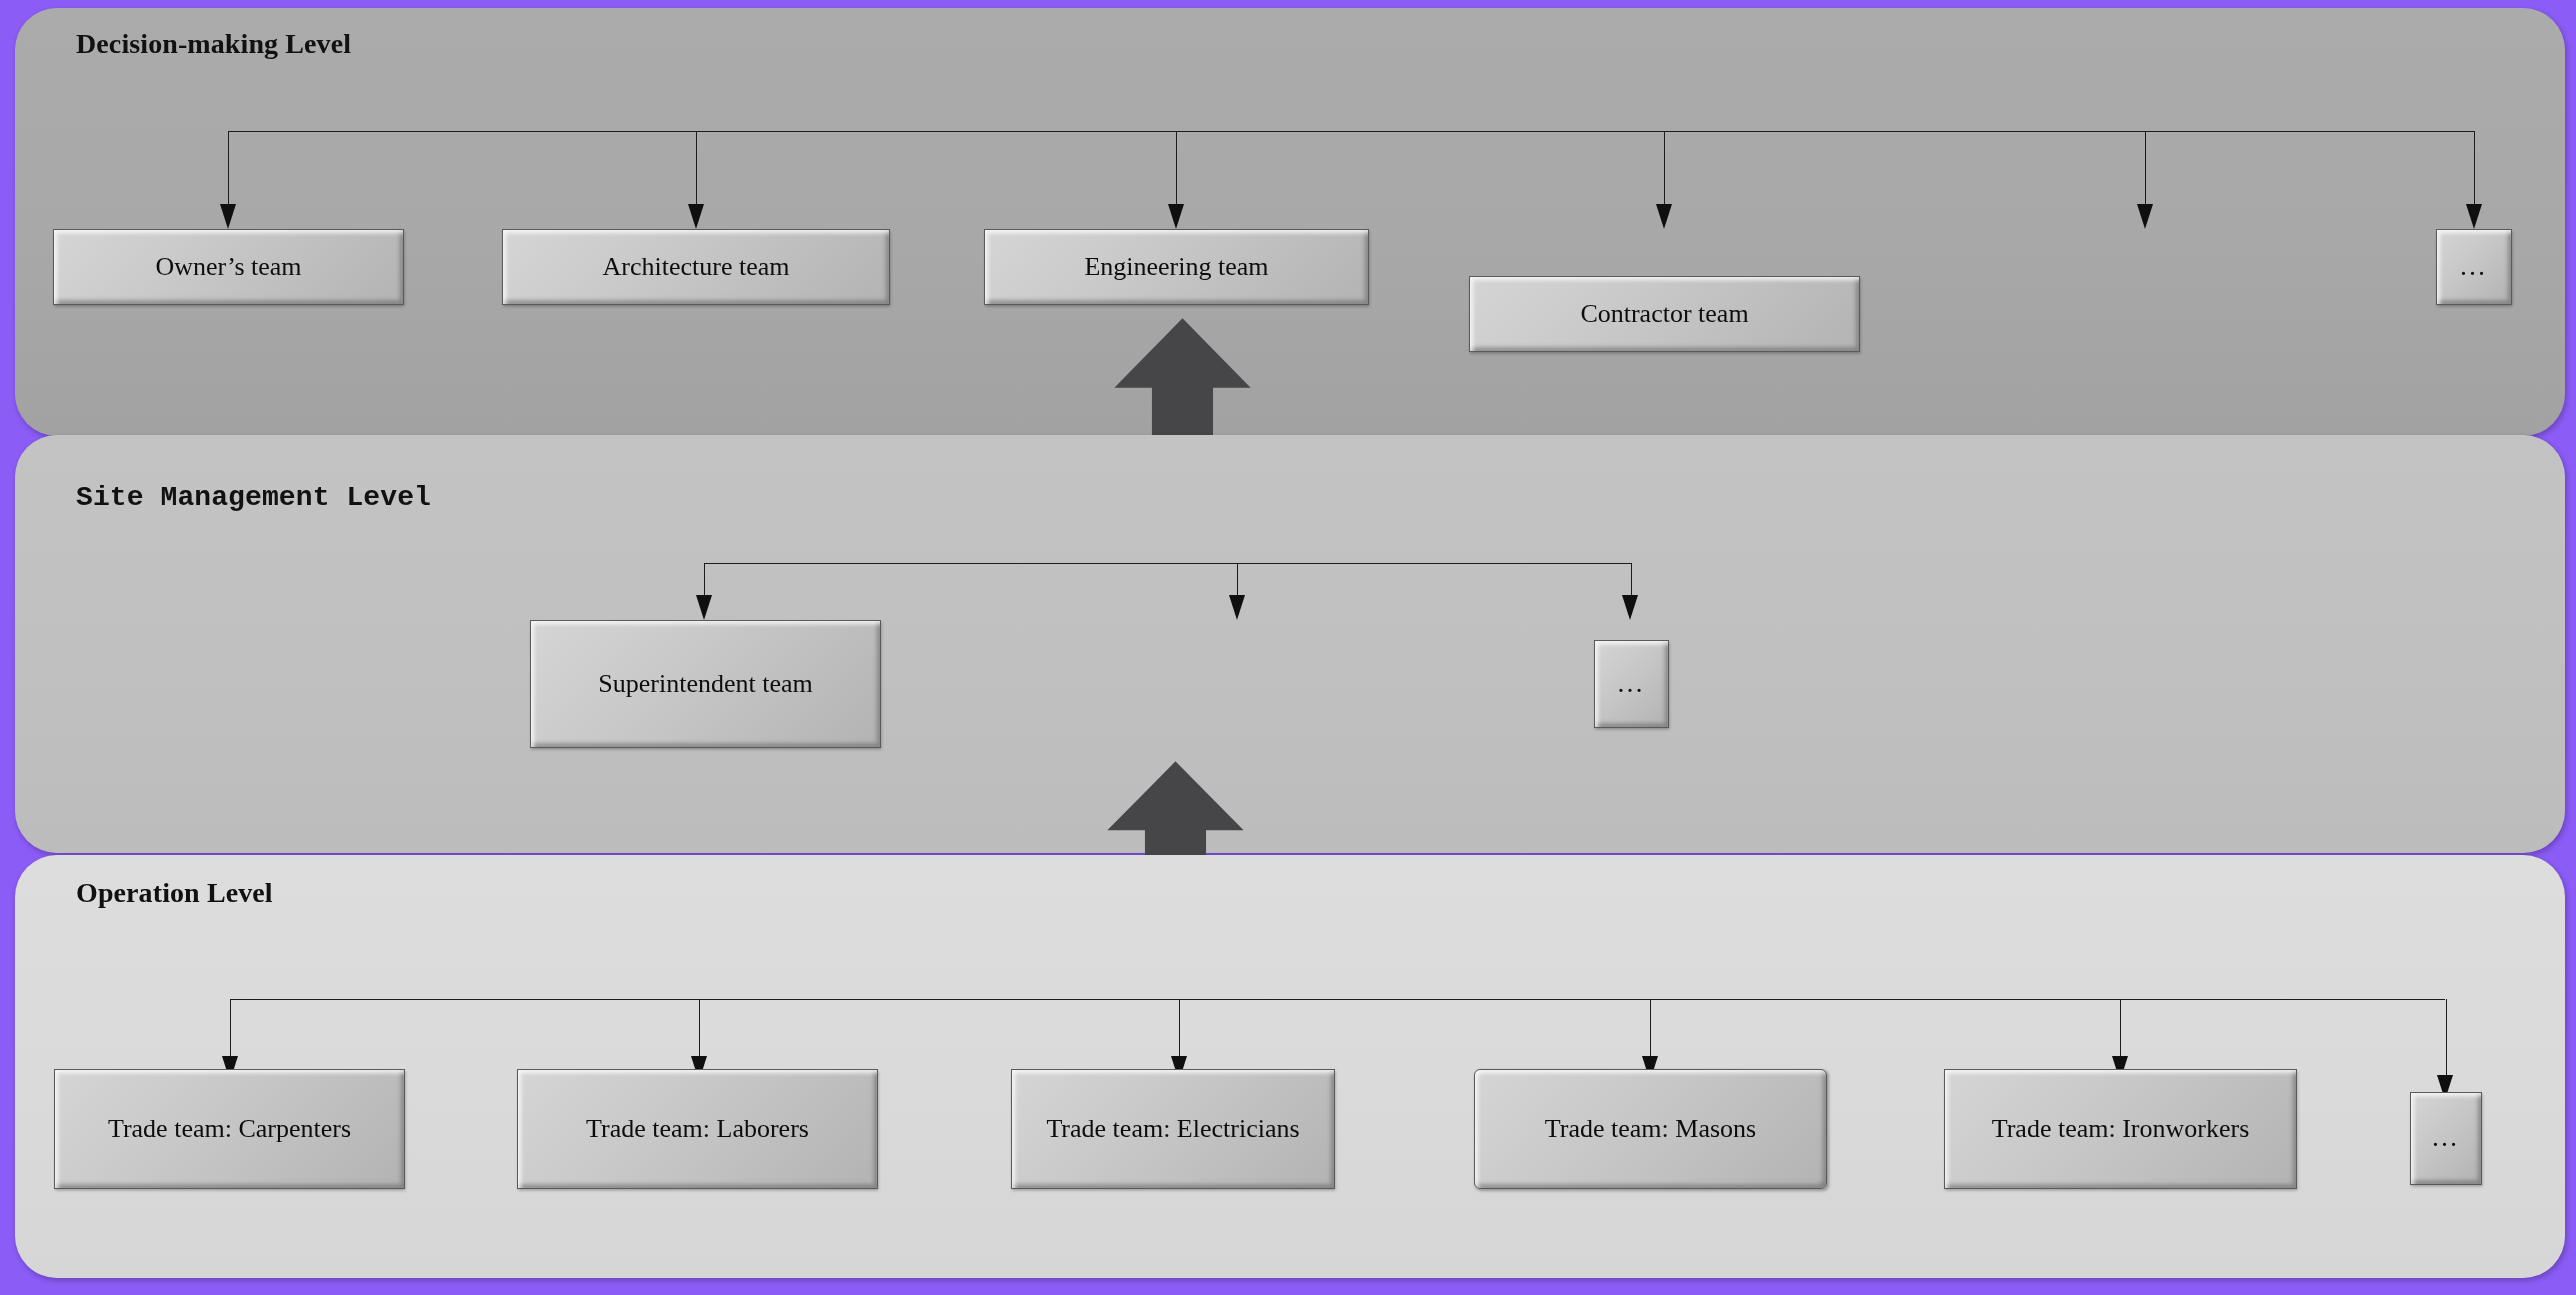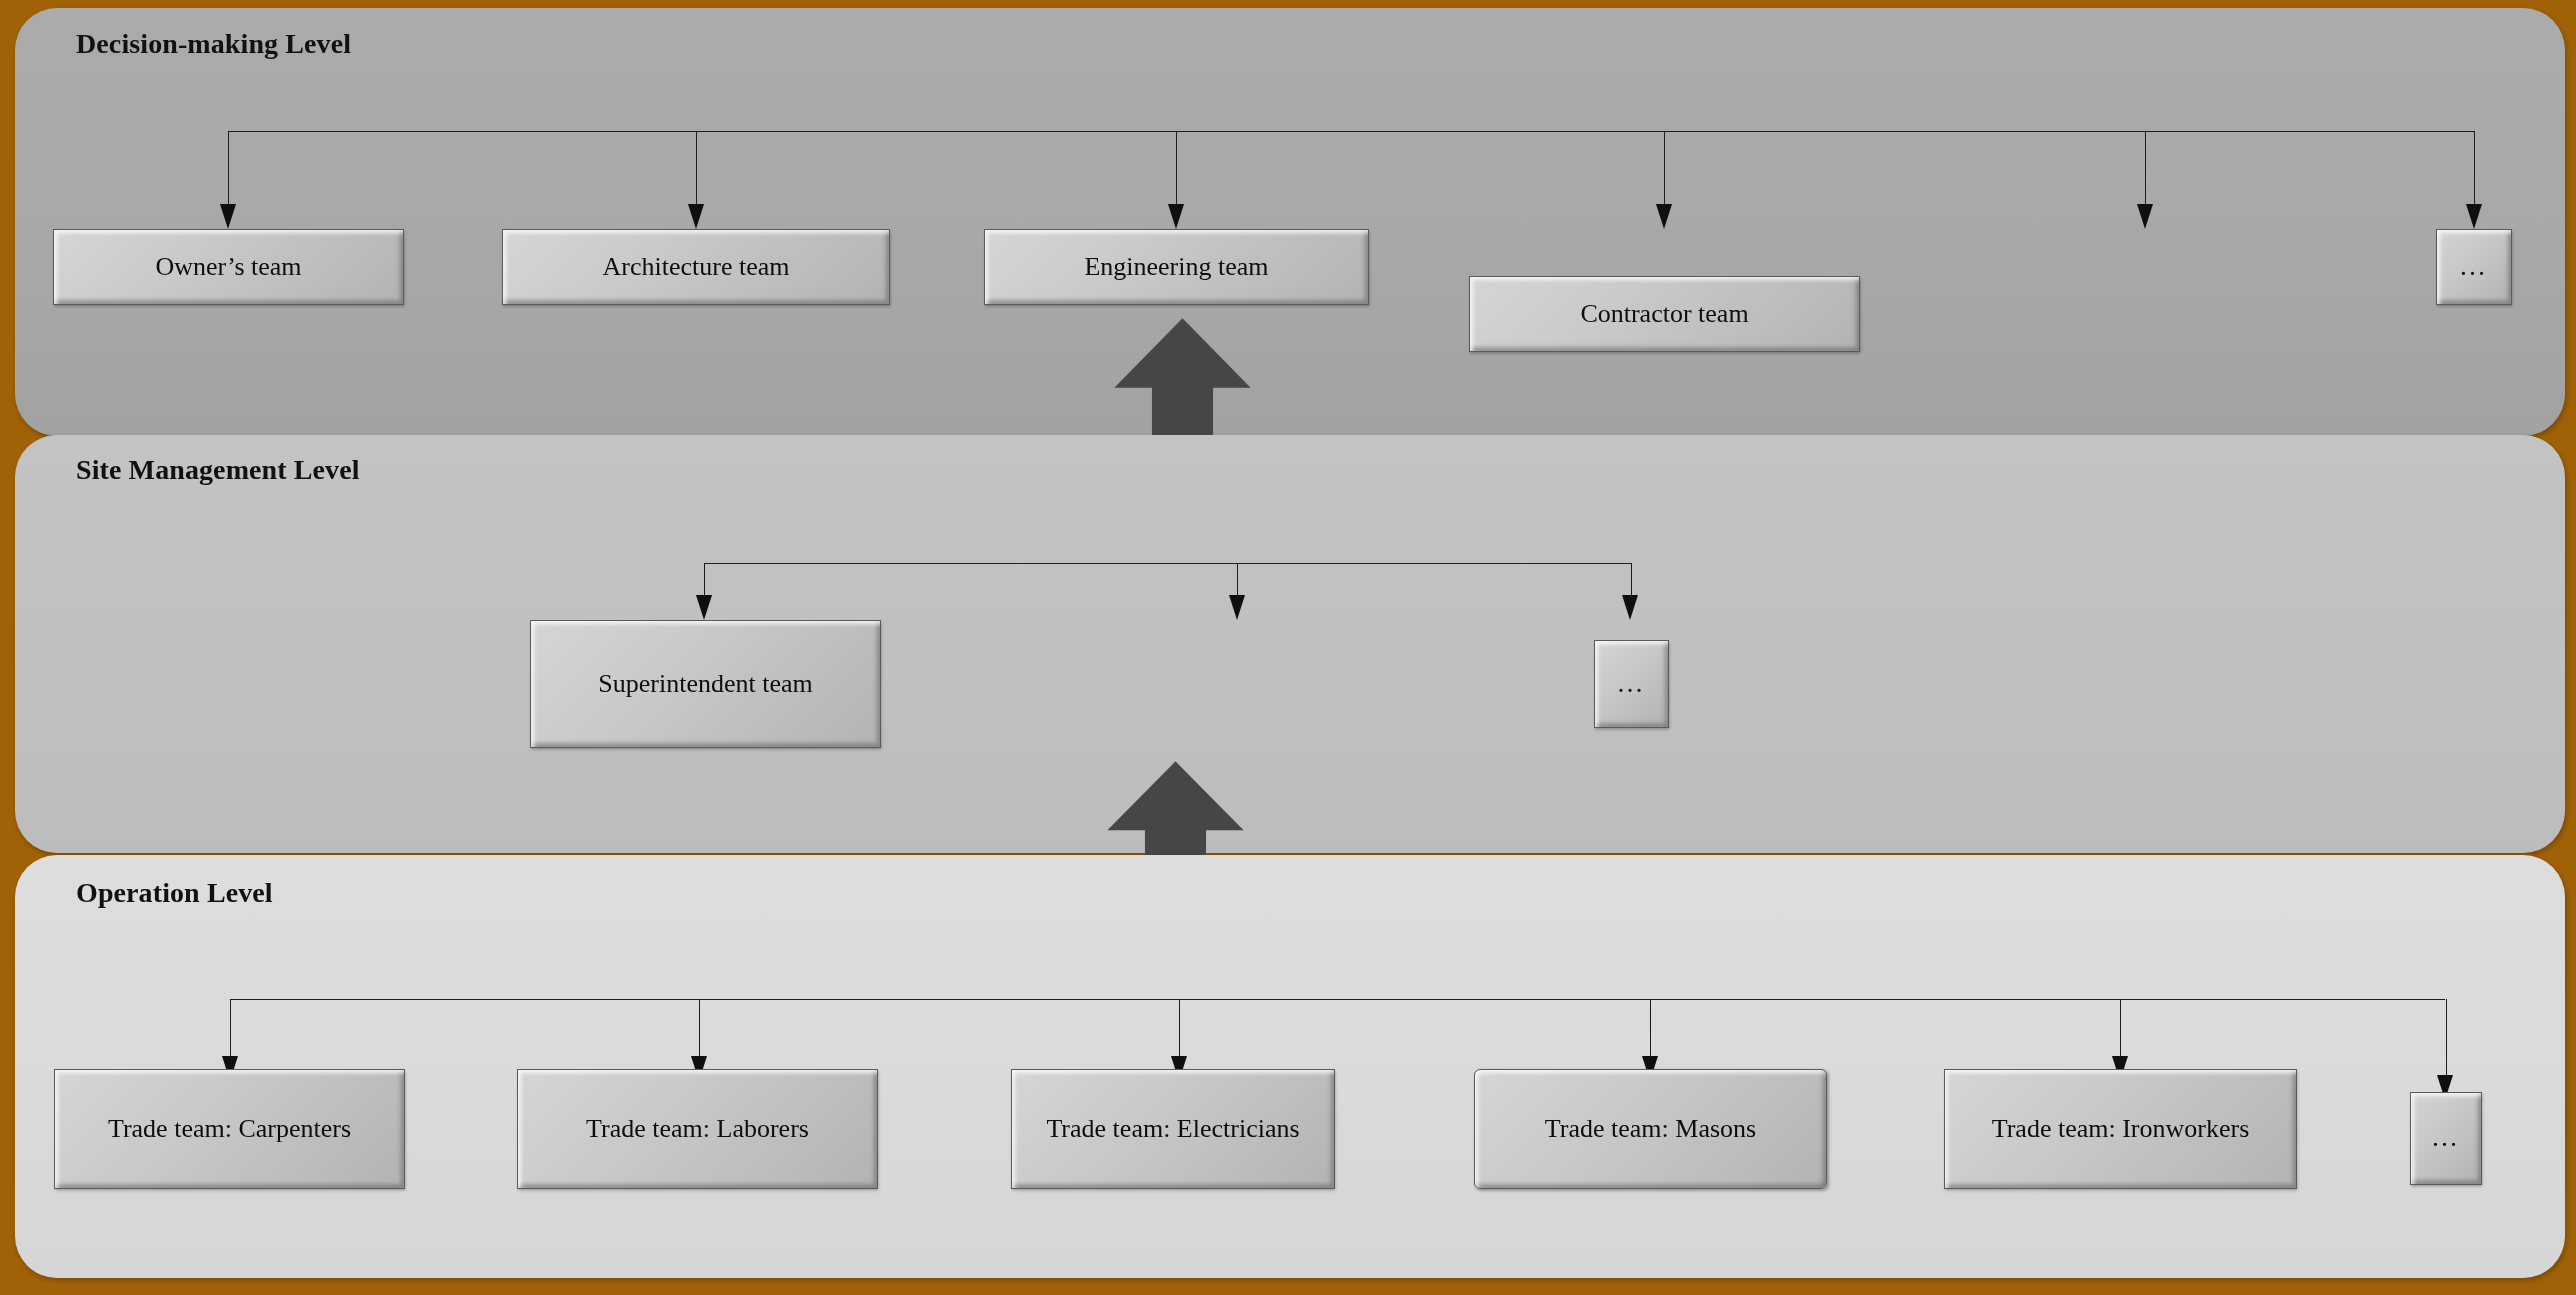--- a/index.html
+++ b/index.html
@@ -12,7 +12,7 @@
     position:relative;
     width:2576px;
     height:1295px;
-    background:#a16207;
+    background:#8b5cf6;
     overflow:hidden;
   }
 

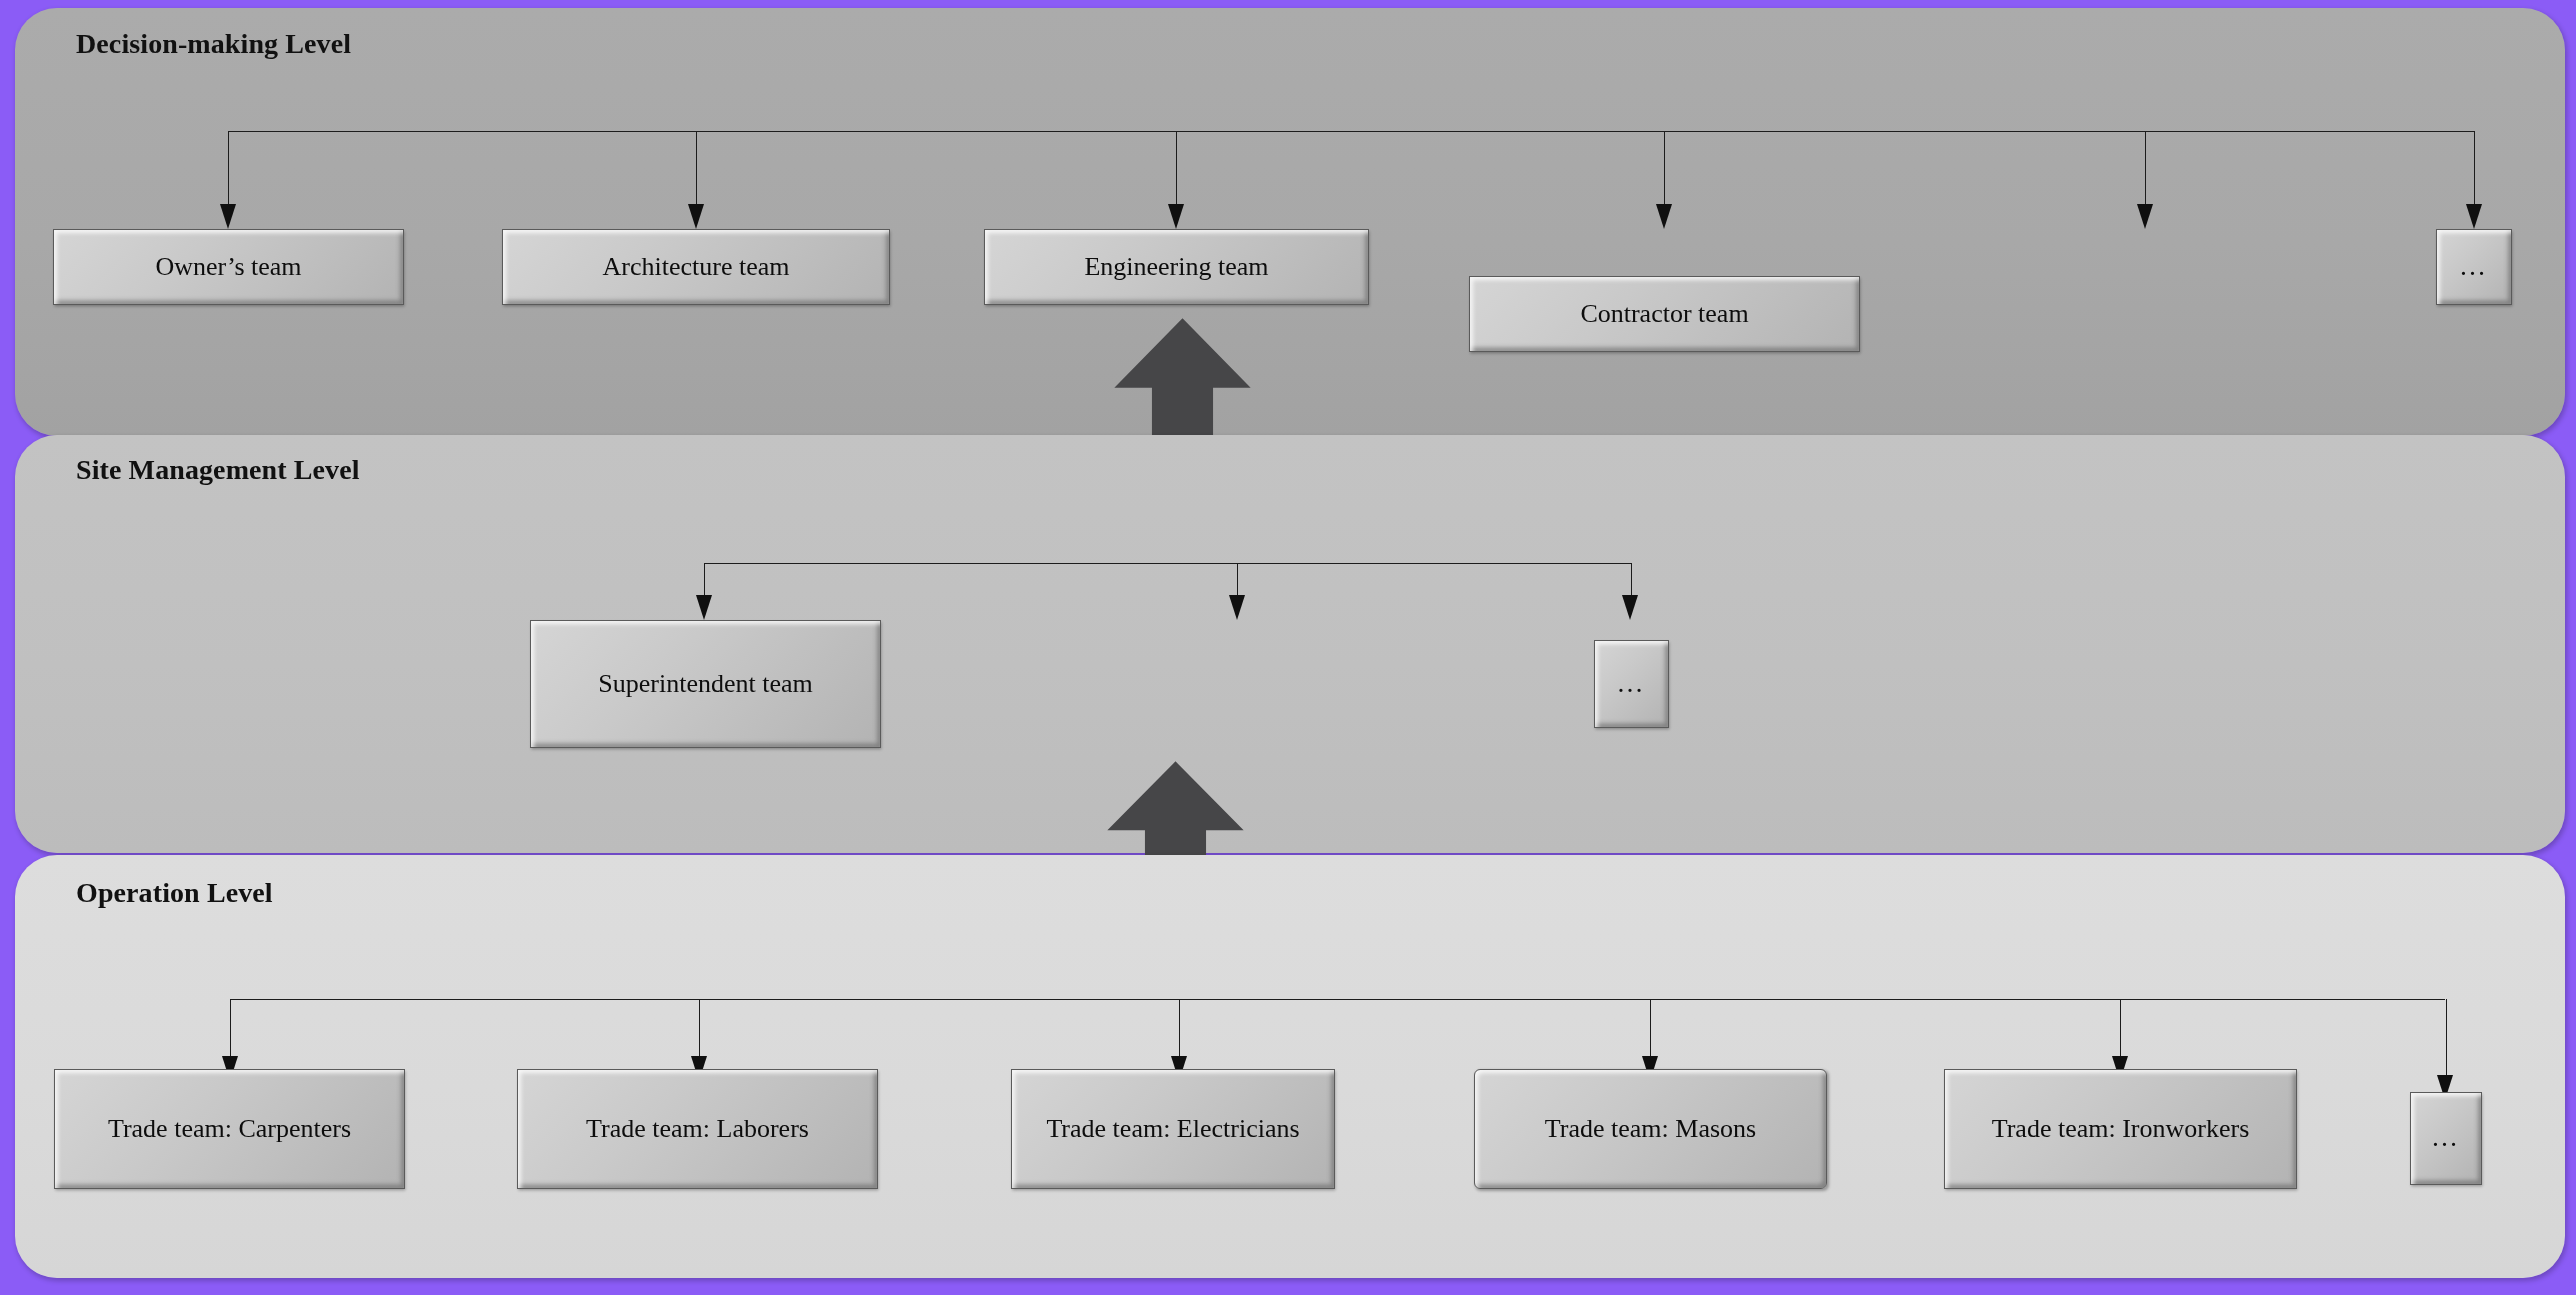--- a/index.html
+++ b/index.html
@@ -135,7 +135,7 @@
   </div>
 
   <div class="band band-2"></div>
-  <div class="band-title" style="left:76px; top:454px;">Site Management Level</div>
+  <div class="band-title" style="left:76px; top:482px;font-family:Liberation Mono, monospace;">Site Management Level</div>
 
   <div class="hline" style="left:704px; top:563px; width:927px;"></div>
 

